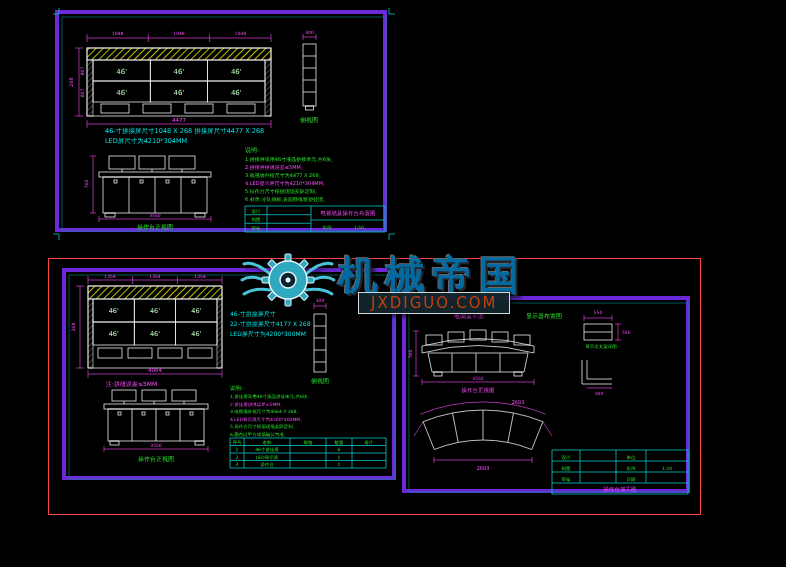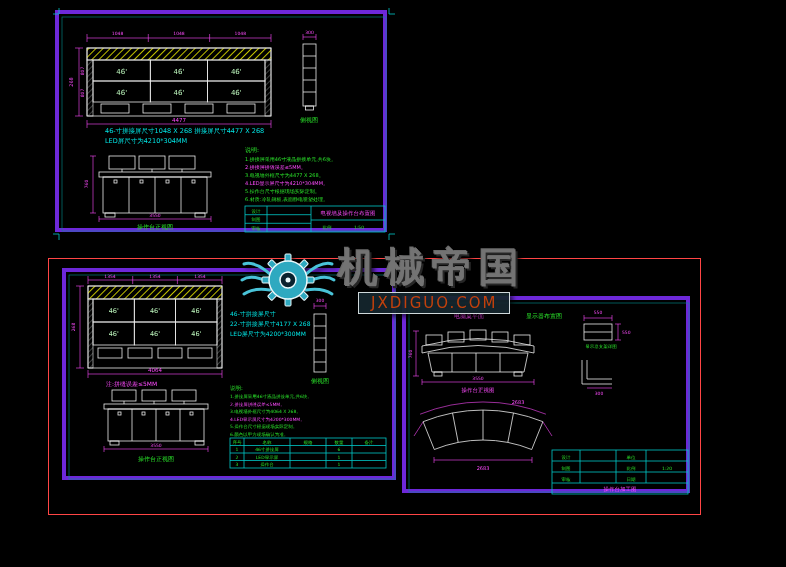--- a/index.html
+++ b/index.html
@@ -20,7 +20,7 @@
   .watermark{position:absolute;left:240px;top:240px;width:330px;height:82px;pointer-events:none;
              filter:drop-shadow(3px 3px 2px rgba(0,0,0,.65));z-index:50;}
   .wm-gear{position:absolute;left:4px;top:0;}
-  .wm-title{position:absolute;left:98px;top:0;font-size:40px;font-weight:bold;color:#737373;letter-spacing:7px;
+  .wm-title{position:absolute;left:98px;top:8px;font-size:40px;font-weight:bold;color:#0369a1;letter-spacing:7px;
             text-shadow:2px 2px 0 #262626,-1px -1px 0 #6a6a6a;}
   .wm-url{position:absolute;left:118px;top:52px;padding:1px 12px;background:rgba(22,40,48,.88);
           border:1px solid #cfd8da;color:#c2410c;font-weight:normal;font-size:15px;letter-spacing:2px;}

